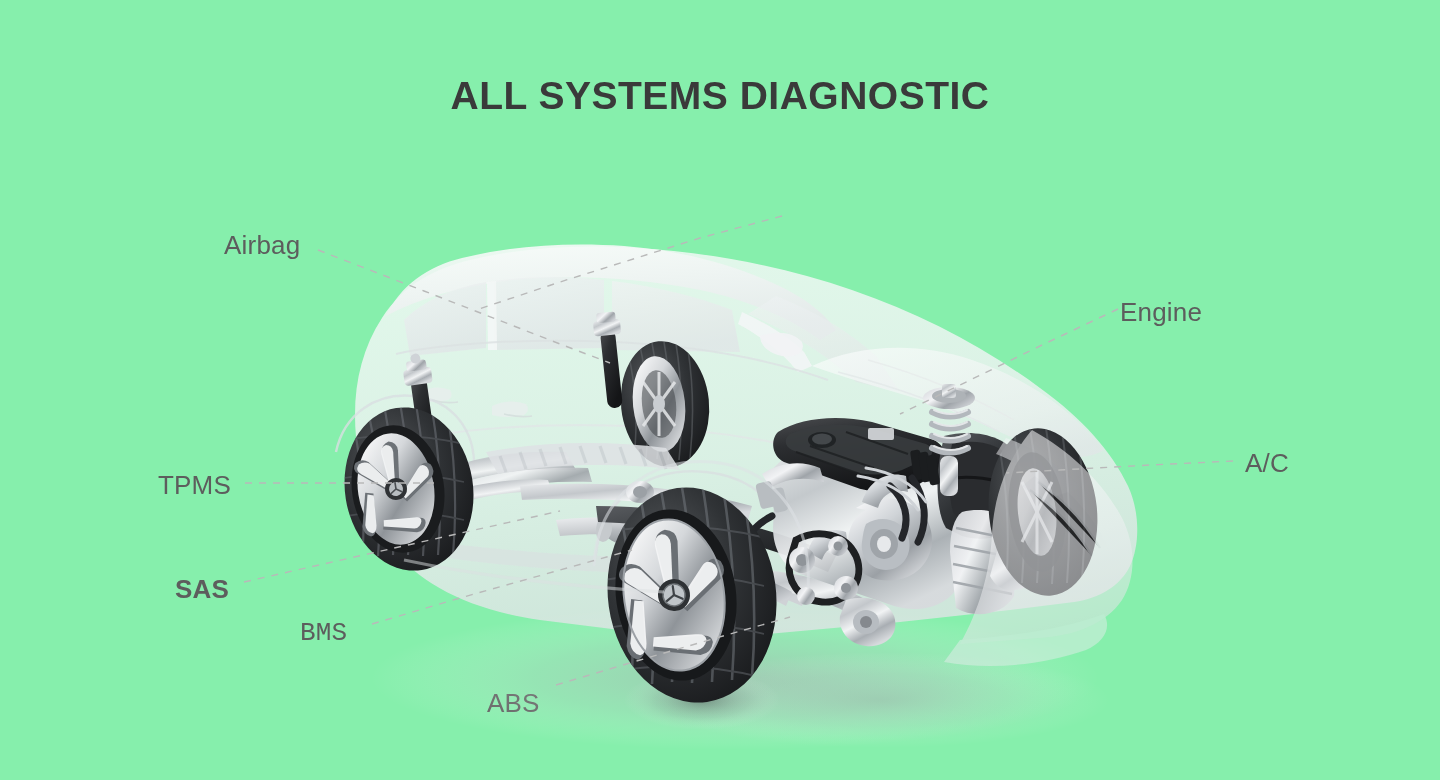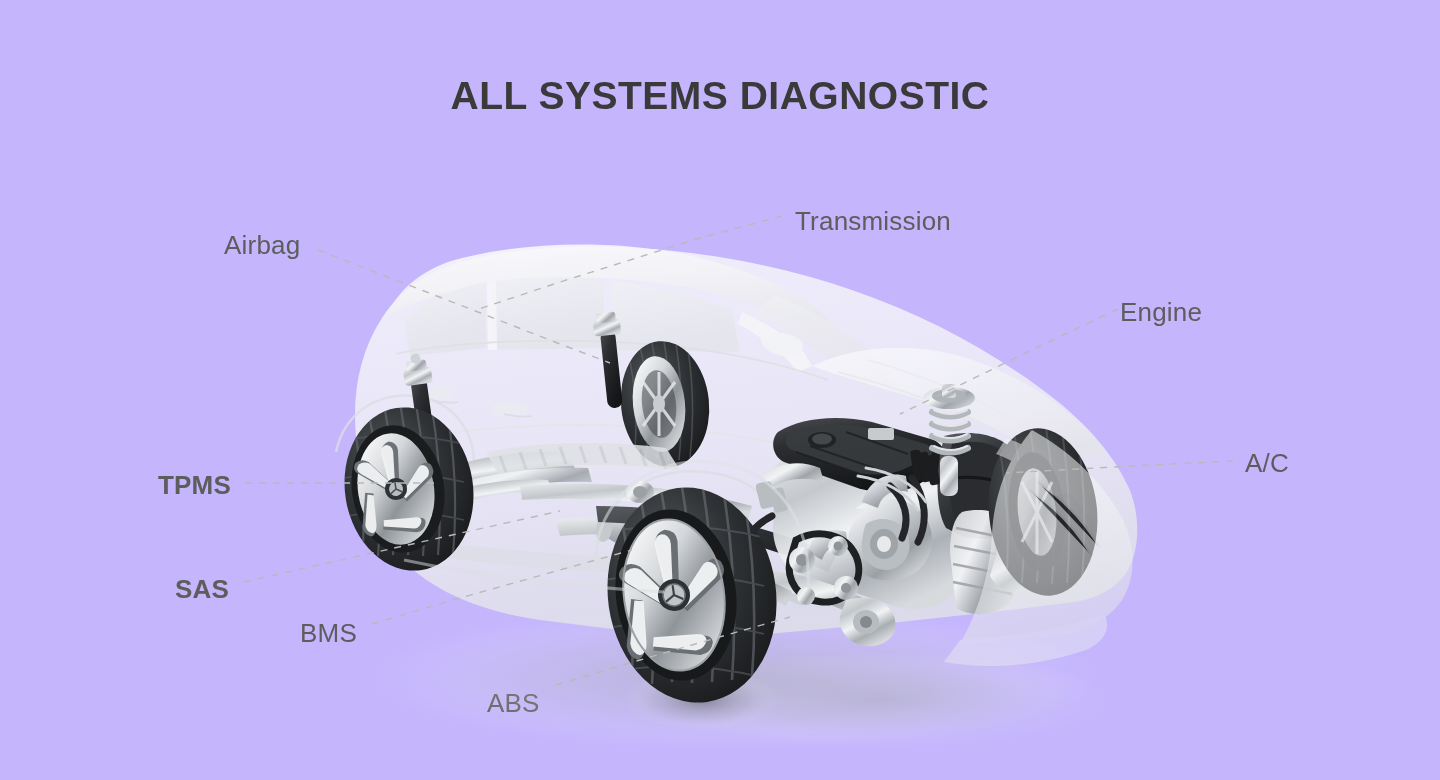--- a/index.html
+++ b/index.html
@@ -14,7 +14,7 @@
     position: relative;
     width: 1440px;
     height: 780px;
-    background: #c4b5fd;
+    background: #86efac;
     overflow: hidden;
   }
 

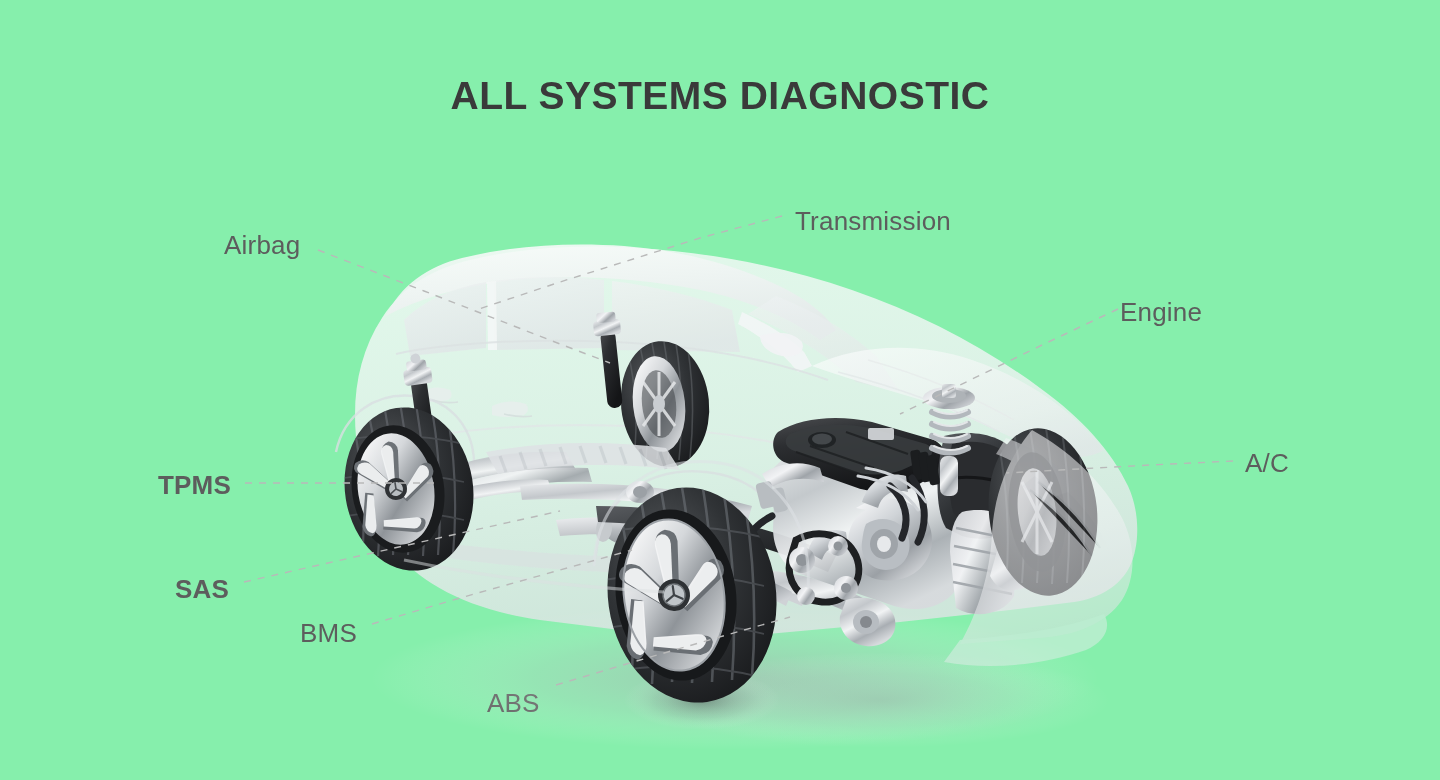--- a/index.html
+++ b/index.html
@@ -602,7 +602,6 @@
 
   <div class="callout" style="left:224px; top:230px;">Airbag</div>
 
-  <div class="callout" style="left:795px; top:206px;">Transmission</div>
 
   <div class="callout" style="left:1120px; top:297px;">Engine</div>
 

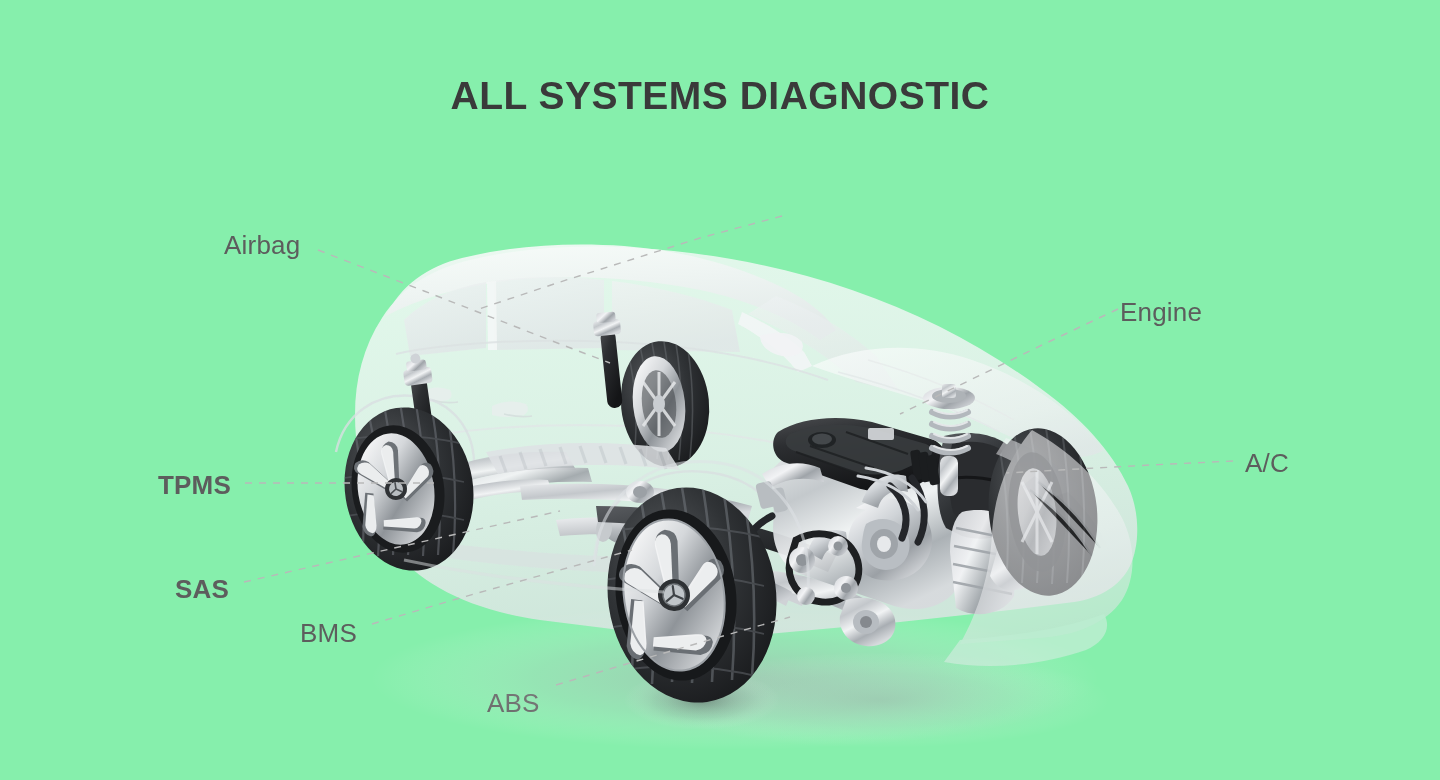--- a/index.html
+++ b/index.html
@@ -607,7 +607,7 @@
 
   <div class="callout" style="left:1245px; top:448px;text-align:right;">A/C</div>
 
-  <div class="callout" style="left:158px; top:470px;font-weight:bold;">TPMS</div>
+  <div class="callout" style="left:158px; top:470px;">TPMS</div>
 
   <div class="callout" style="left:175px; top:574px;font-weight:bold;">SAS</div>
 

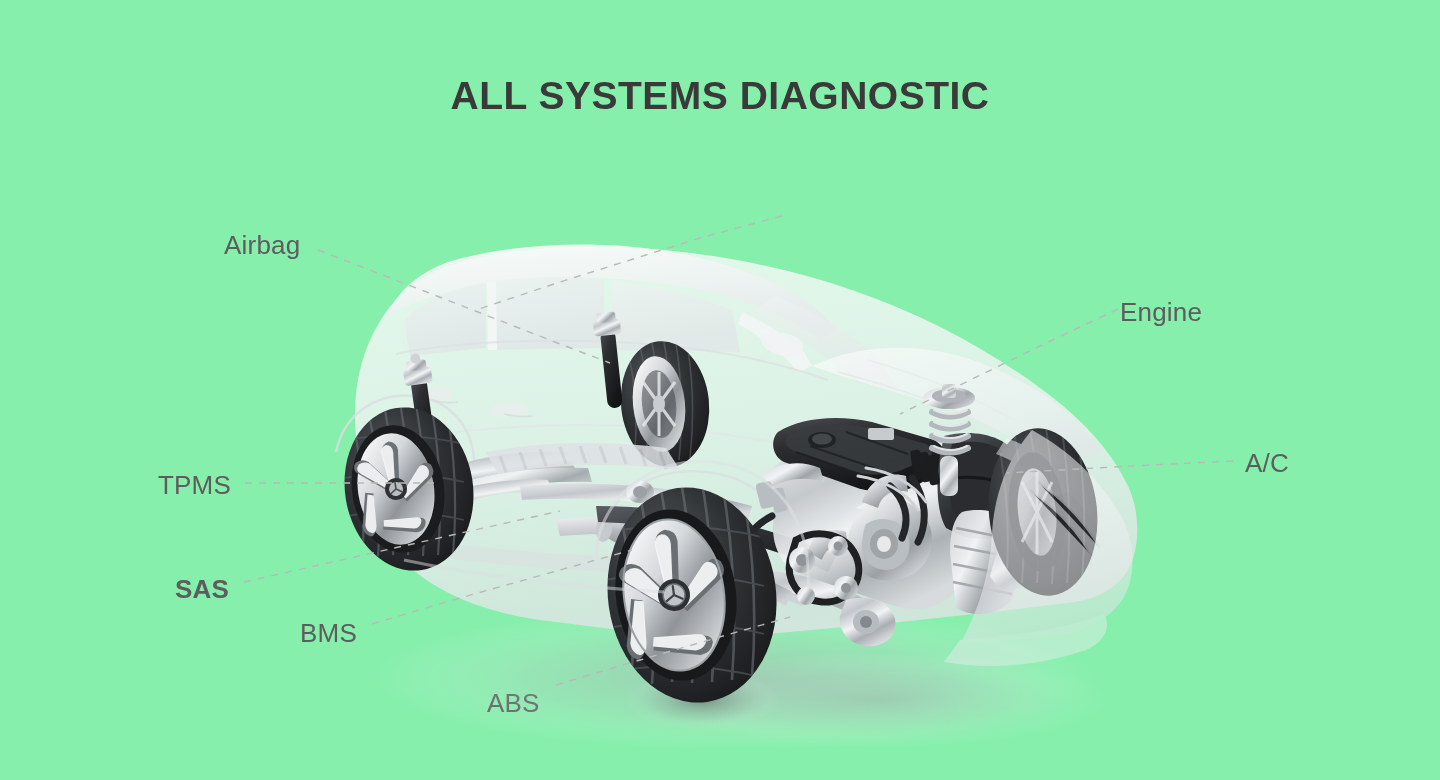--- a/index.html
+++ b/index.html
@@ -611,7 +611,7 @@
 
   <div class="callout" style="left:175px; top:574px;font-weight:bold;">SAS</div>
 
-  <div class="callout" style="left:300px; top:618px;">BMS</div>
+  <div class="callout" style="left:300px; top:618px;font-family:Liberation Mono, monospace;">BMS</div>
 
   <div class="callout" style="left:487px; top:688px;">ABS</div>
 

